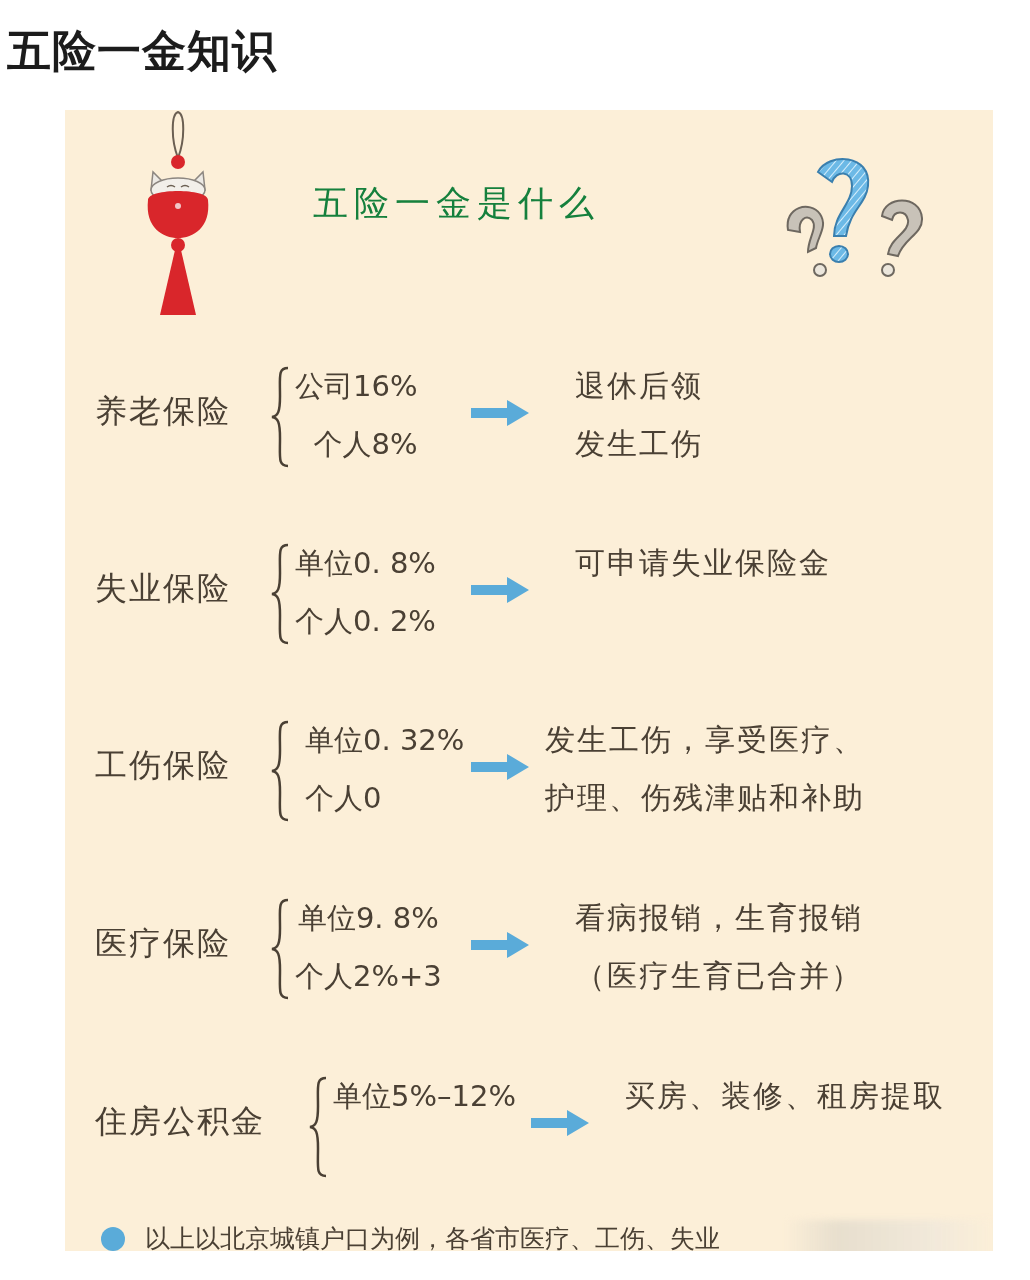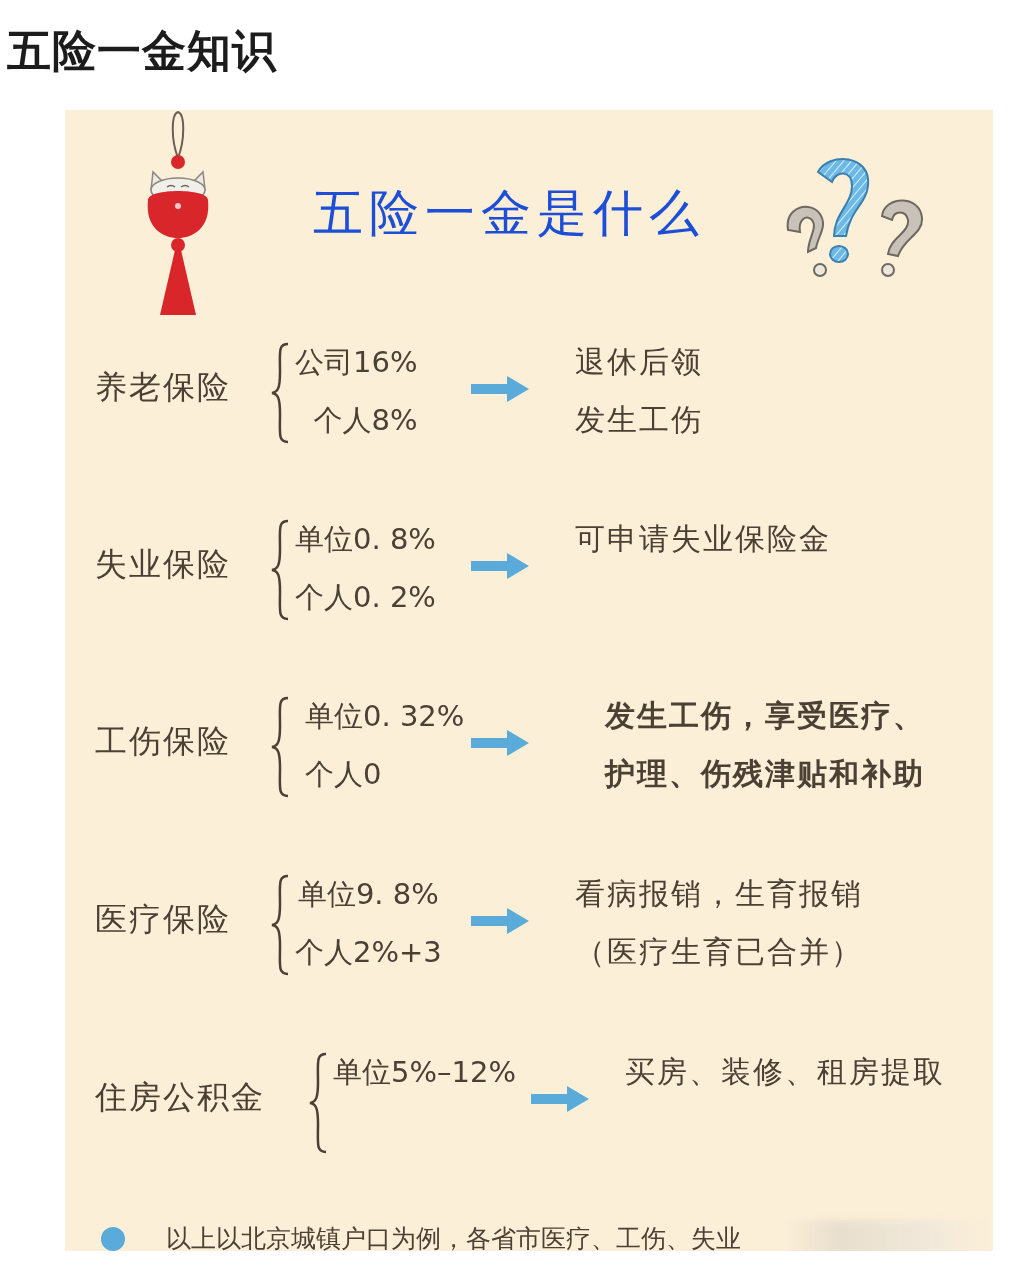--- a/index.html
+++ b/index.html
@@ -18,7 +18,7 @@
     .ornament { position: absolute; left: 68px; top: 0; width: 90px; height: 212px; }
     .qmarks { position: absolute; left: 715px; top: 42px; width: 150px; height: 128px; }
     .panel-title {
-      position: absolute; left: 248px; top: 70px; font-size: 50px; color: #1d4ed8; letter-spacing: 6px;
+      position: absolute; left: 248px; top: 70px; font-size: 35px; color: #15803d; letter-spacing: 6px;
     }
     .row { position: absolute; left: 0; width: 928px; height: 120px; }
     .row .name {

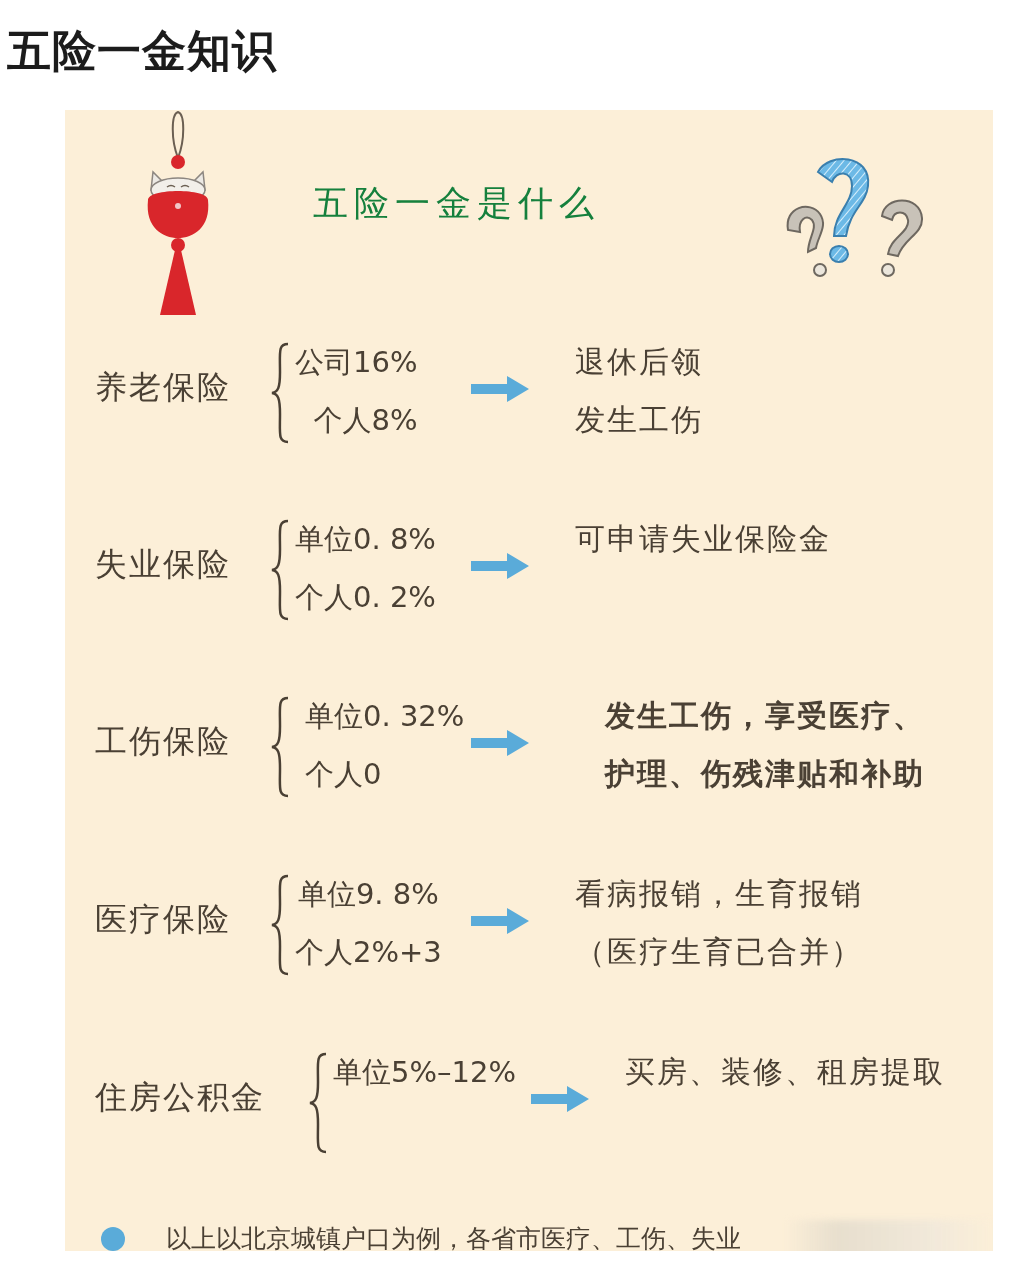--- a/index.html
+++ b/index.html
@@ -20,7 +20,7 @@
     .panel-title {
       position: absolute; left: 248px; top: 70px; font-size: 35px; color: #15803d; letter-spacing: 6px;
     }
-    .row { position: absolute; left: 0; width: 928px; height: 120px; }
+    .row { position: absolute; left: 0; width: 928px; height: 120px; margin-top: 24px; }
     .row .name {
       position: absolute; left: 30px; top: 28px; font-size: 32px; color: #4a4034; letter-spacing: 2px; white-space: nowrap;
     }

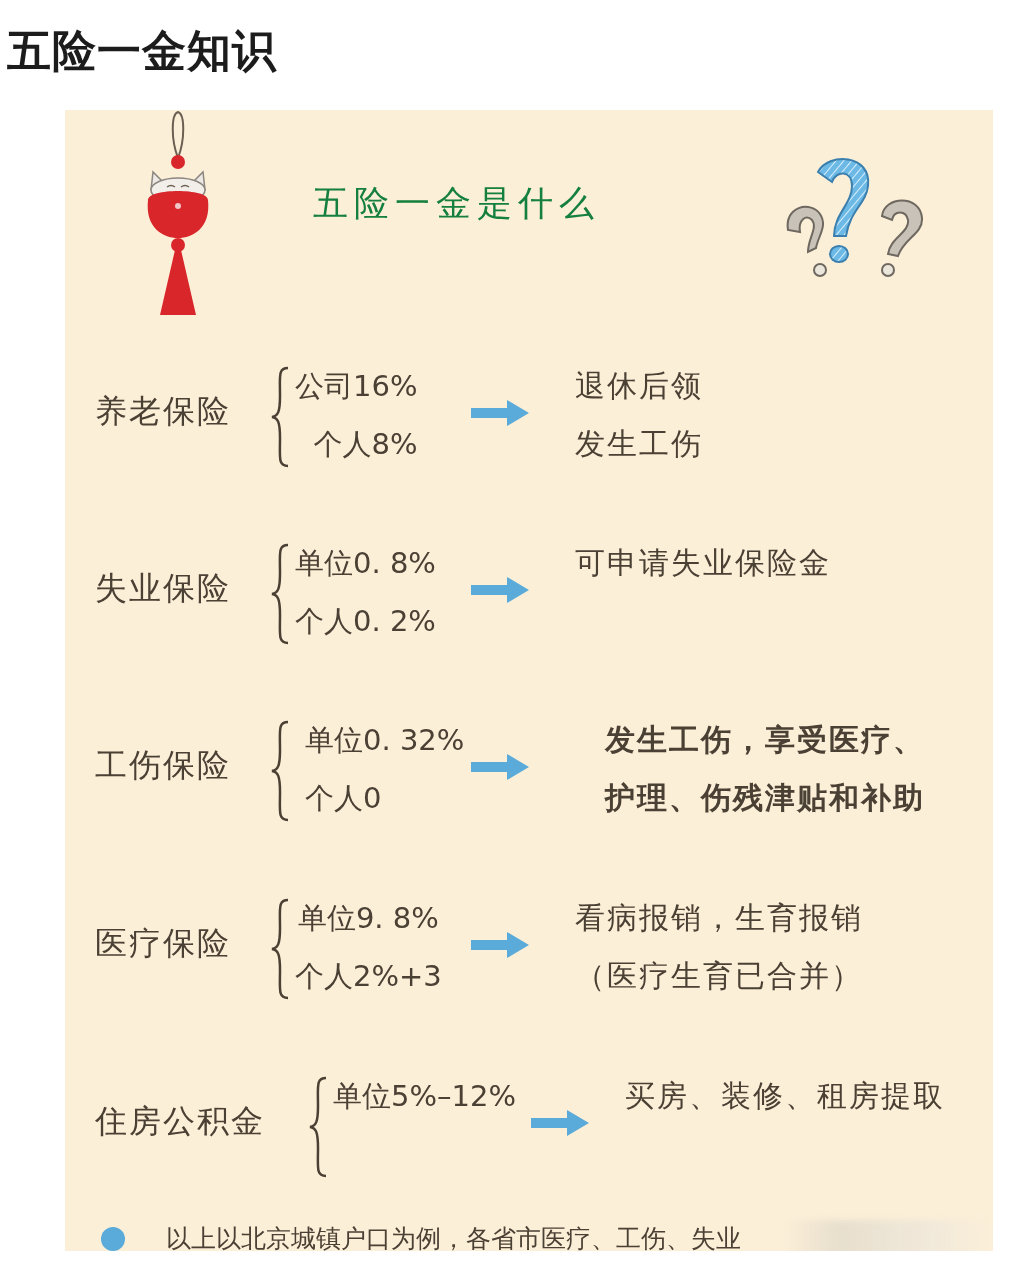--- a/index.html
+++ b/index.html
@@ -130,7 +130,7 @@
     <svg class="arrow" style="left:404px;" viewBox="0 0 62 30">
       <path d="M2 10 L38 10 L38 2 L60 15 L38 28 L38 20 L2 20 Z" fill="#5aabd9"></path>
     </svg>
-    <div class="desc" style="left:540px;font-weight:bold;">
+    <div class="desc" style="left:480px;">
       <div class="desc-line">发生工伤，享受医疗、</div>
       <div class="desc-line">护理、伤残津贴和补助</div>
     </div>

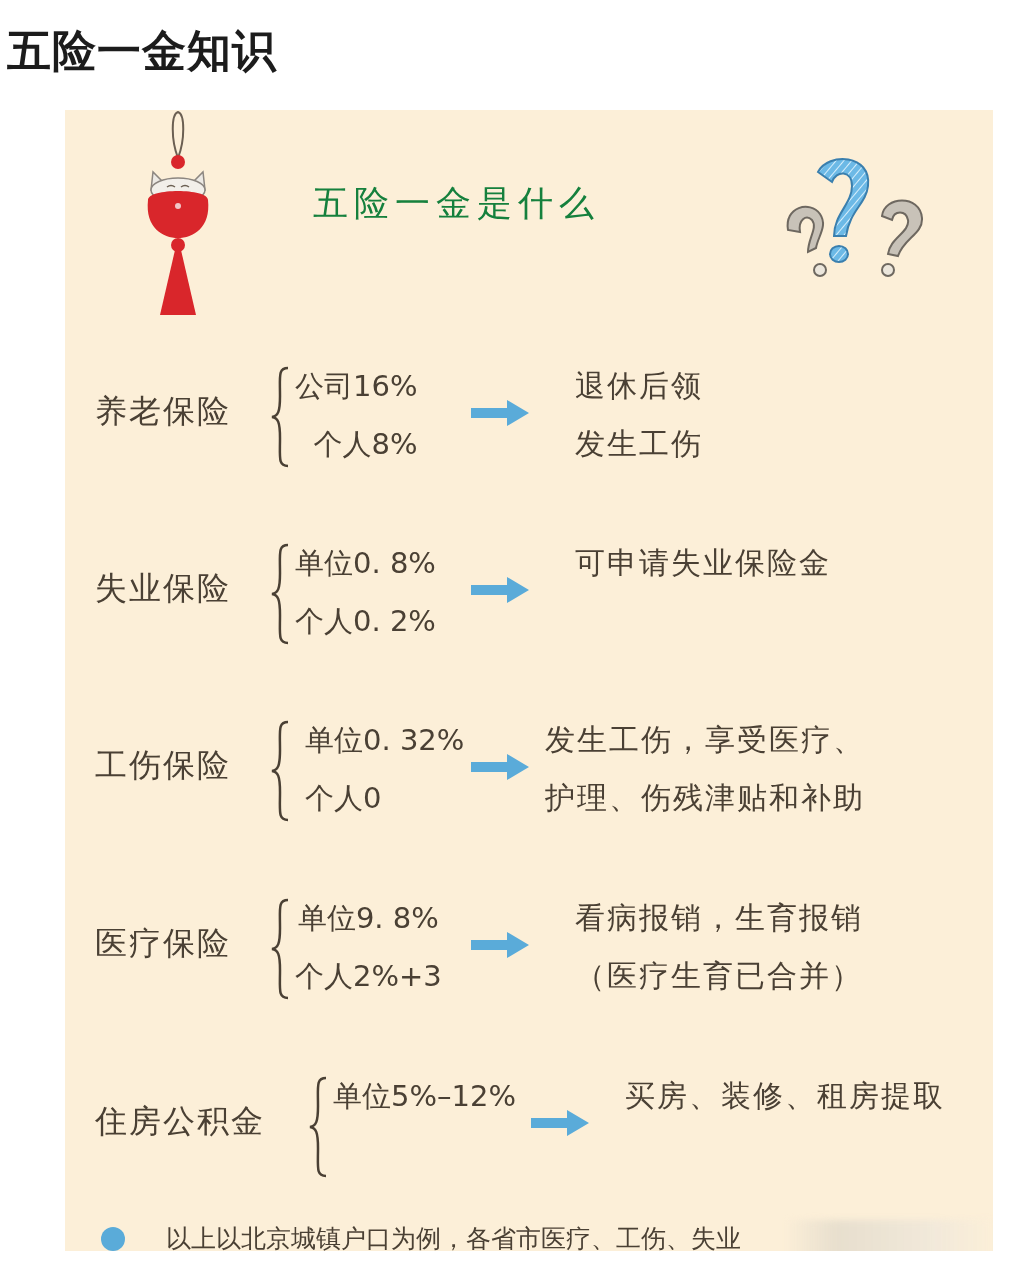--- a/index.html
+++ b/index.html
@@ -34,7 +34,7 @@
     .row .desc-line { font-size: 30px; color: #4a4034; height: 58px; line-height: 48px; white-space: nowrap; letter-spacing: 2px; }
     .footnote {
       position: absolute; left: 36px; top: 1112px; font-size: 25px; color: #4a4034; white-space: nowrap;
-      display: flex; align-items: center; gap: 21px;
+      display: flex; align-items: center;
     }
     .footnote .dot { width: 24px; height: 24px; border-radius: 50%; background: #5aabd9; margin-right: 20px; }
     .footnote-blur {

